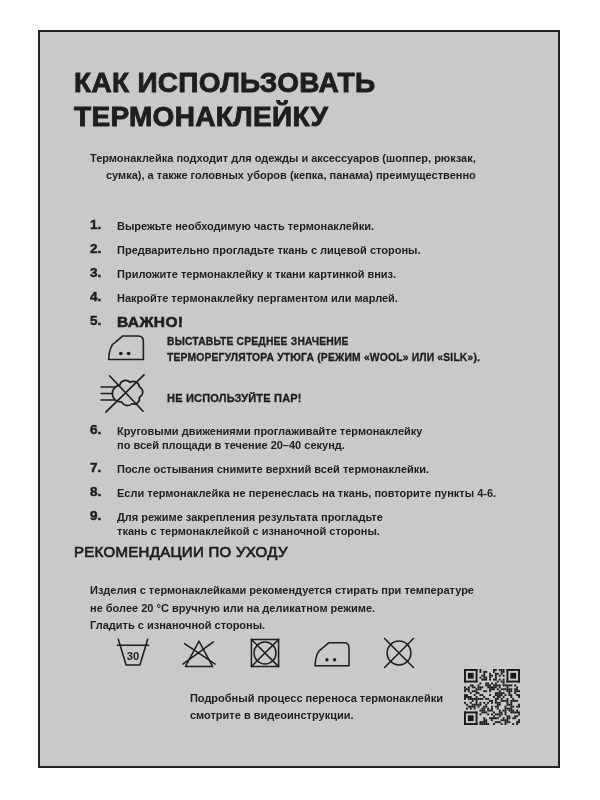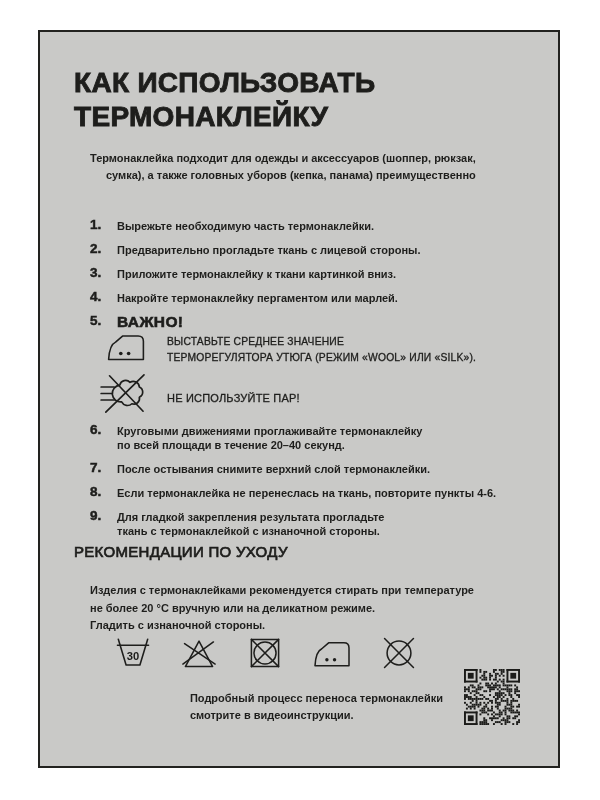--- a/index.html
+++ b/index.html
@@ -55,7 +55,7 @@
   }
 
   .imp-text{
-    font-size:10.3px;line-height:15.5px;font-weight:400;
+    font-size:10.3px;line-height:15.5px;font-weight:700;
     letter-spacing:.2px;
     -webkit-text-stroke:.3px #1e1e1c;
   }

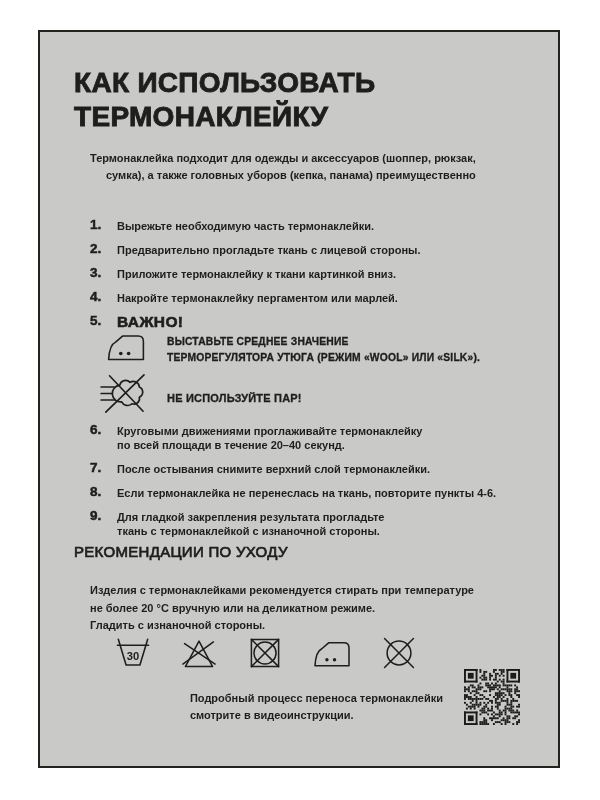--- a/index.html
+++ b/index.html
@@ -158,7 +158,7 @@
     <div class="step">
       <div class="num">7.</div>
       <div class="txt">
-          <div>После остывания снимите верхний слой термонаклейки.</div>
+          <div>После остывания снимите верхний всей термонаклейки.</div>
         </div>
     </div>
     <div class="step">

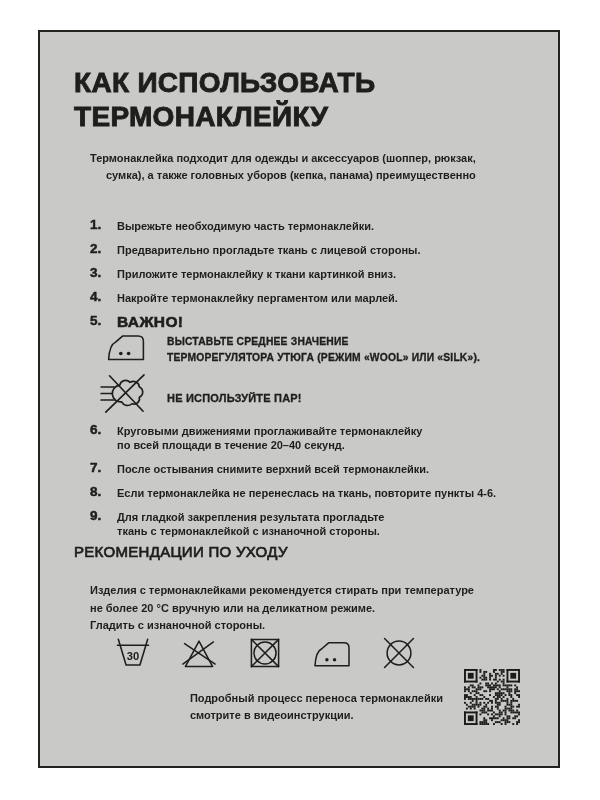--- a/index.html
+++ b/index.html
@@ -170,7 +170,7 @@
     <div class="step">
       <div class="num">9.</div>
       <div class="txt">
-        <div>Для гладкой закрепления результата прогладьте</div>
+        <div>Для режиме закрепления результата прогладьте</div>
         <div>ткань с термонаклейкой с изнаночной стороны.</div>
       </div>
     </div>

